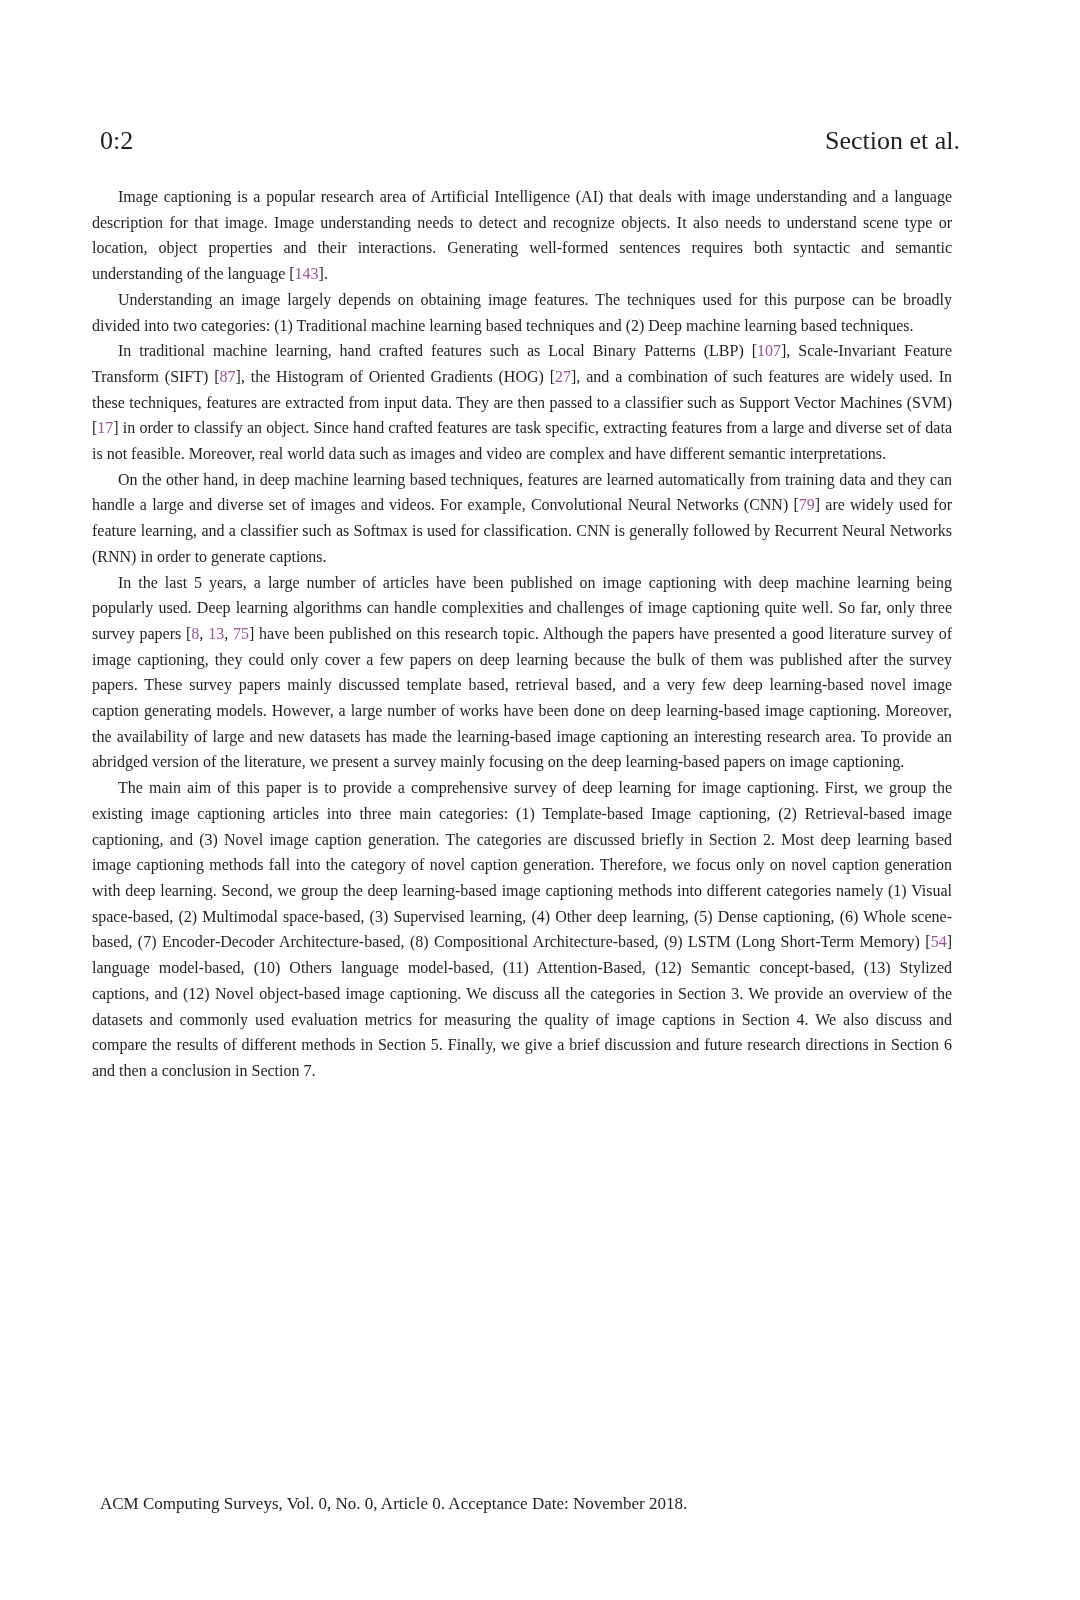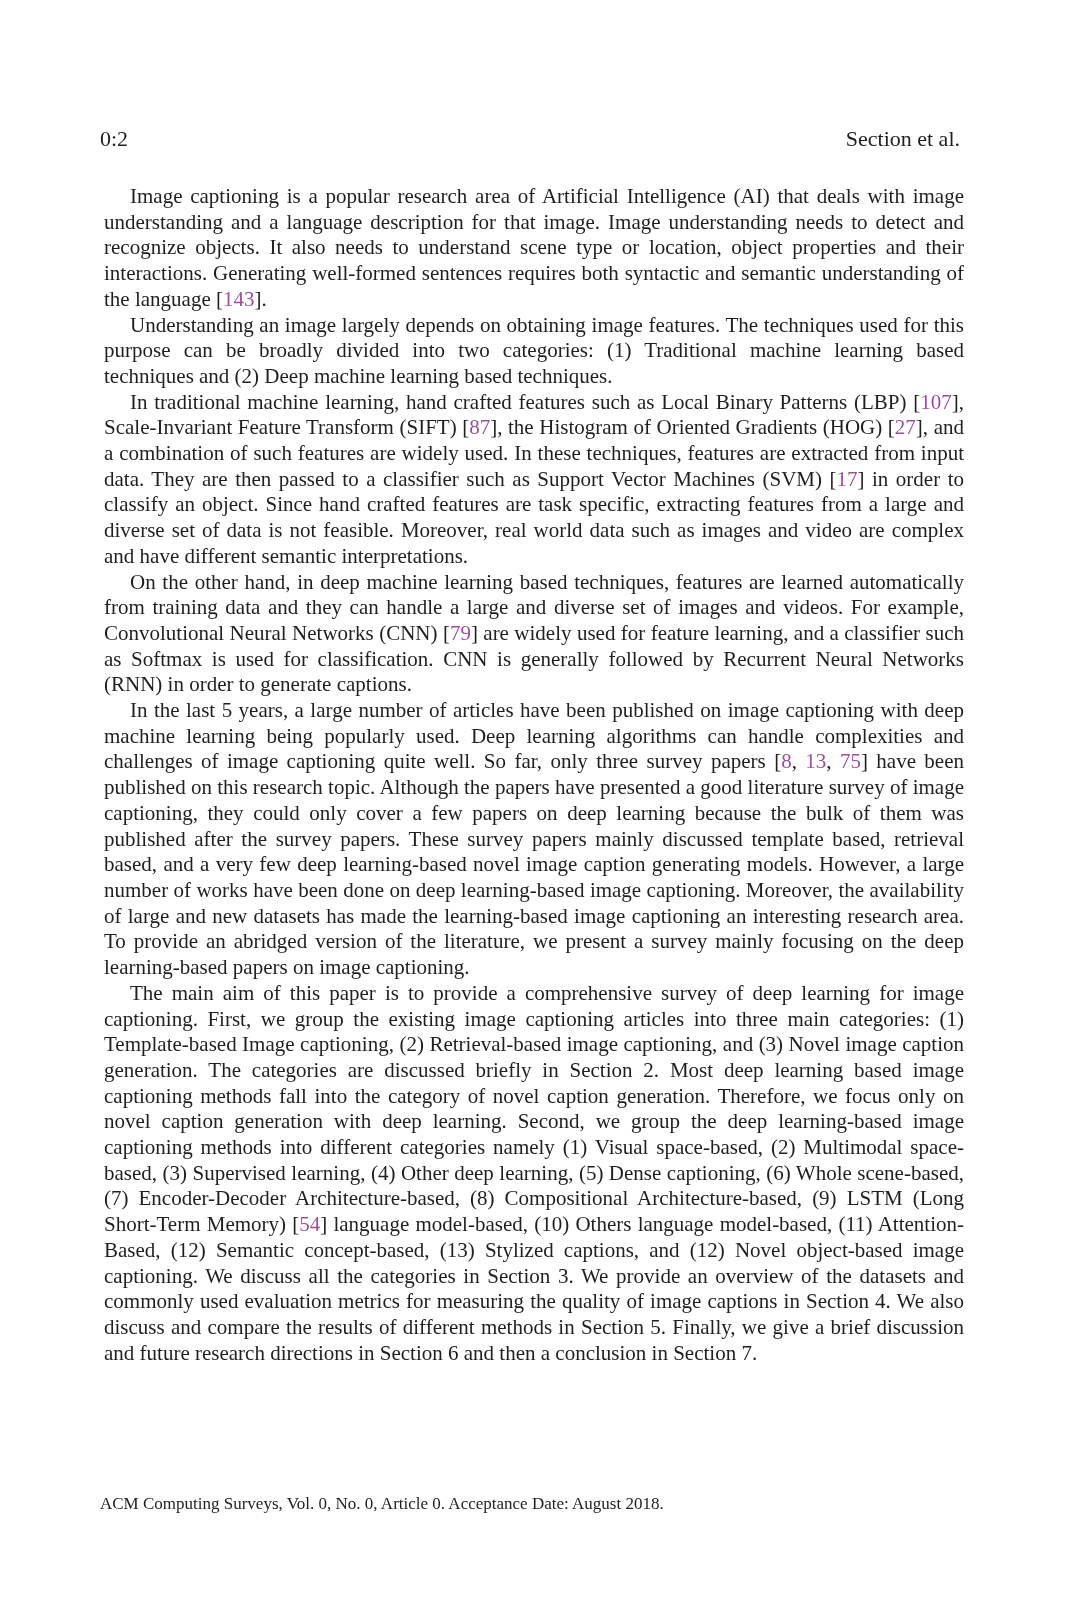--- a/index.html
+++ b/index.html
@@ -26,7 +26,7 @@
     display: flex;
     justify-content: space-between;
     align-items: baseline;
-    font-size: 22px;
+    font-size: 26px;
     color: #1f1f1f;
   }
   .body-text {

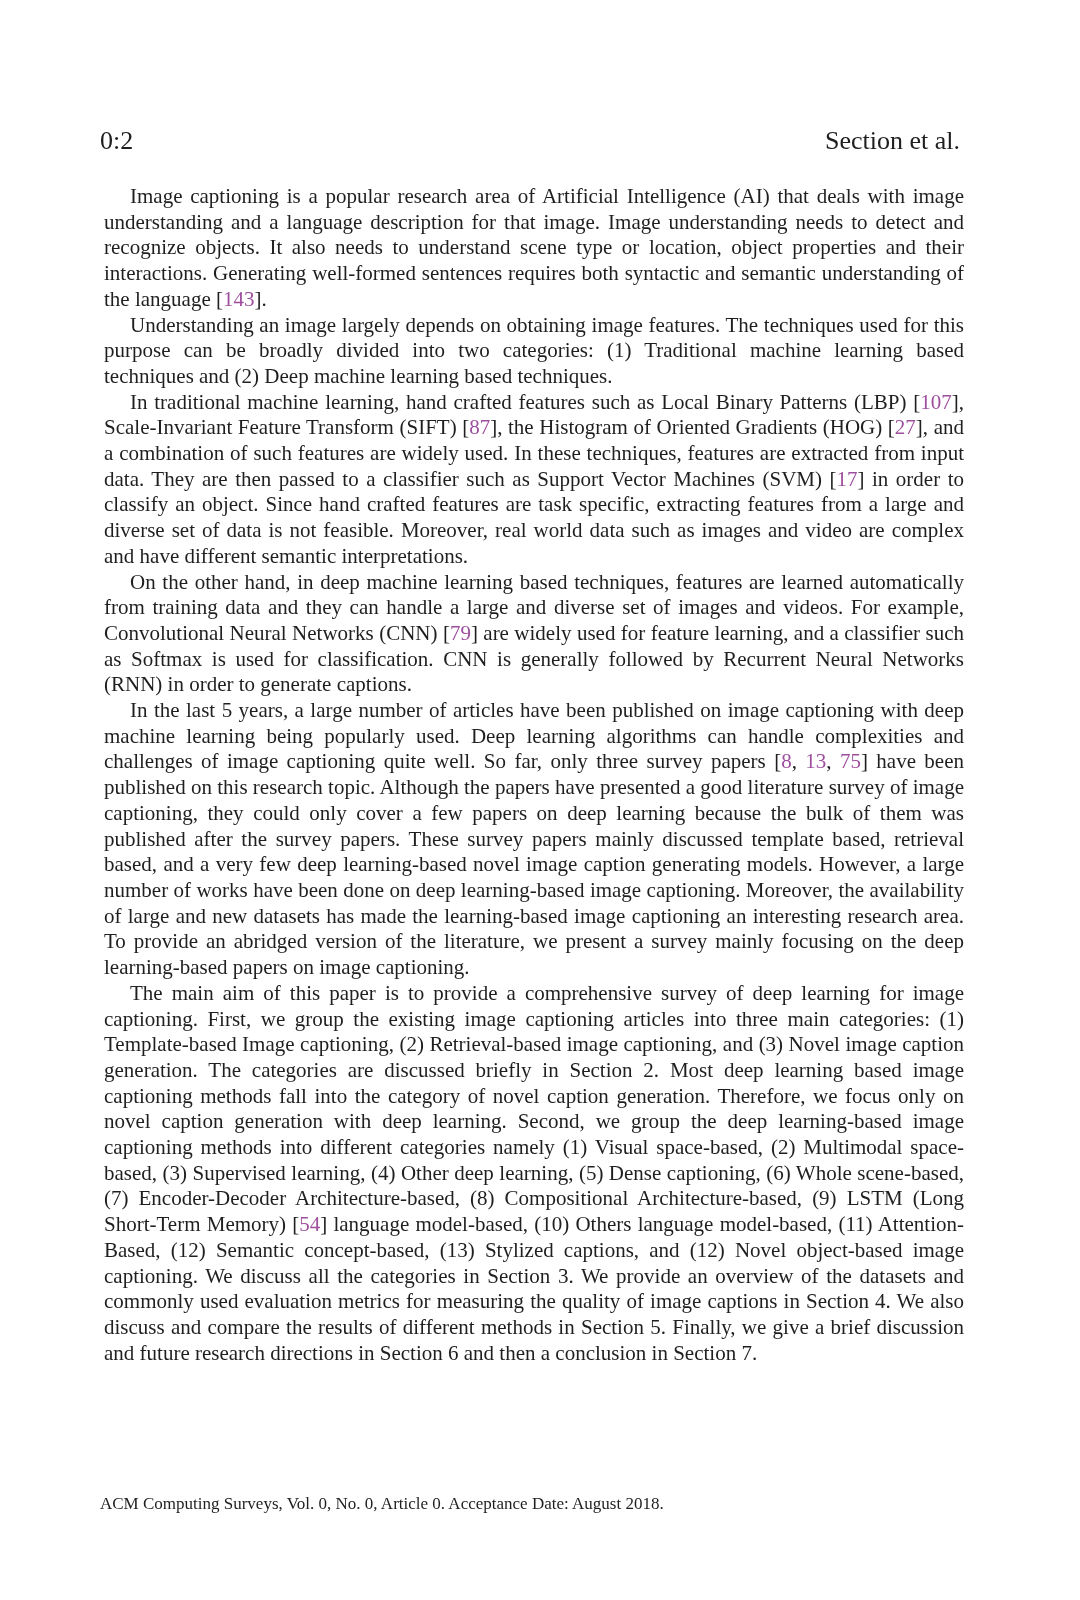--- a/index.html
+++ b/index.html
@@ -32,9 +32,9 @@
   .body-text {
     position: absolute;
     top: 184px;
-    left: 104px;
+    left: 92px;
     width: 860px;
-    font-size: 21px;
+    font-size: 16px;
     line-height: 25.7px;
     text-align: justify;
     color: #1f1f1f;

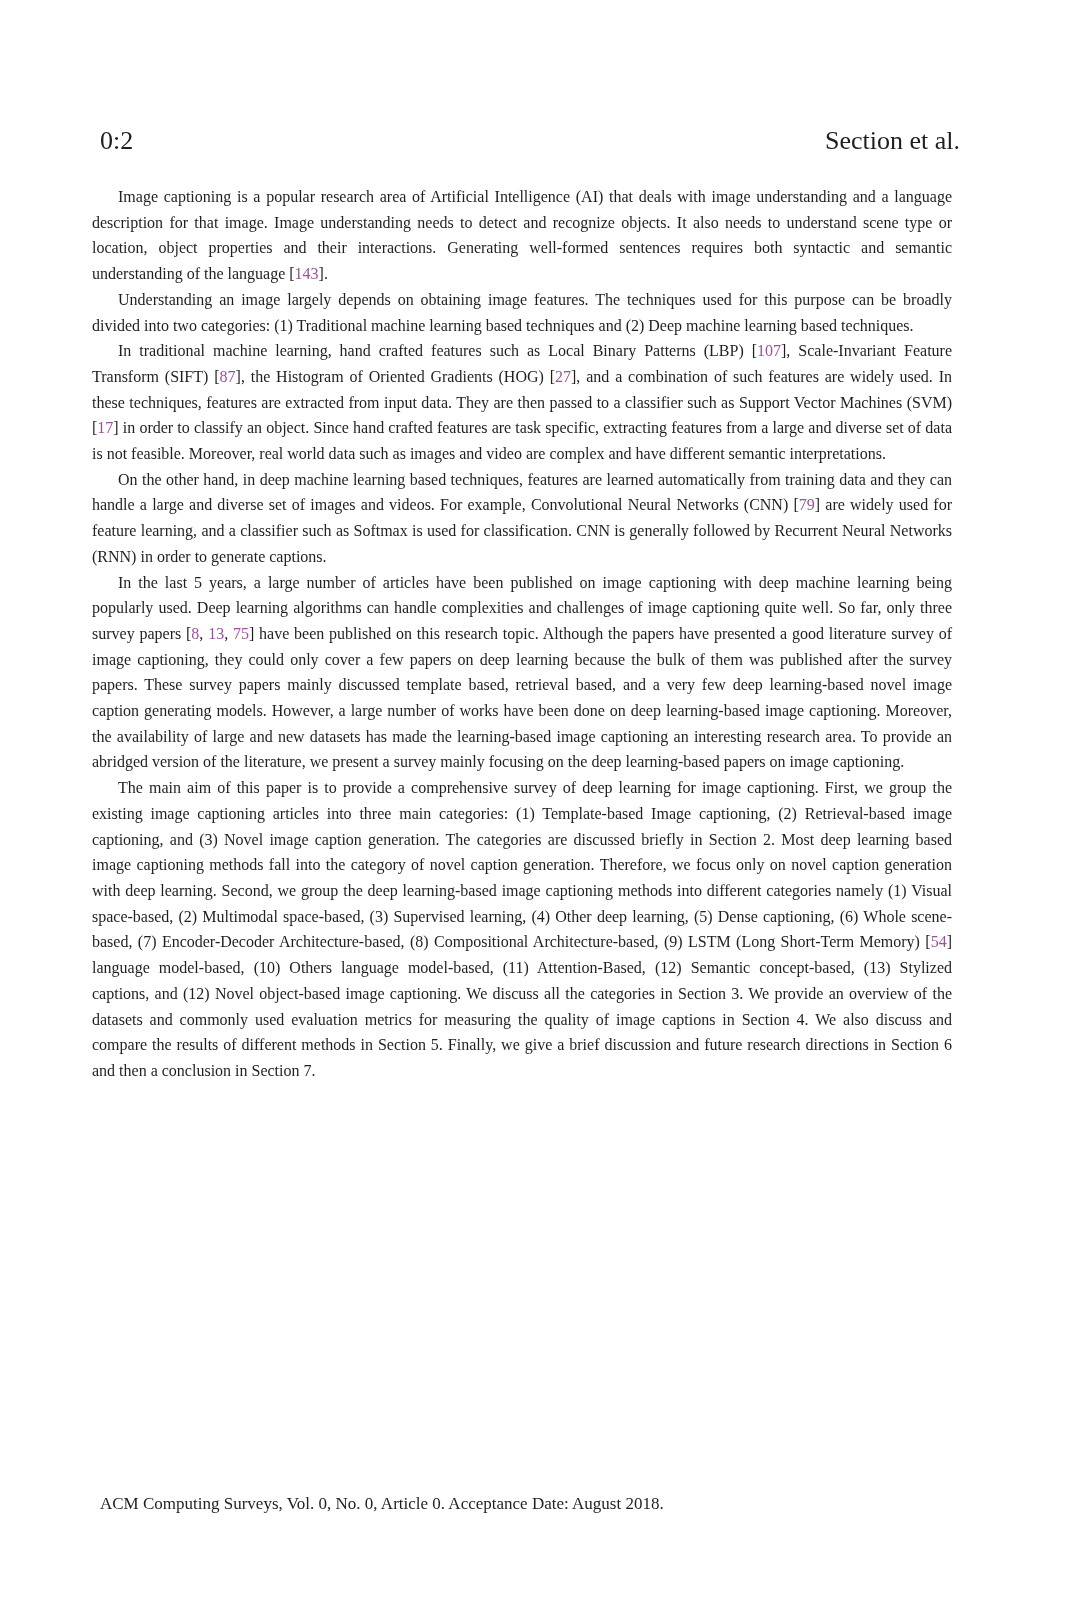--- a/index.html
+++ b/index.html
@@ -77,7 +77,7 @@
     </div>
 
   <div class="running-footer">
-    <span>ACM Computing Surveys, Vol. 0, No. 0, Article 0.  Acceptance Date: August 2018.</span>
+    <span>ACM Computing Surveys, Vol. 0, No. 0, Article 0.  Acceptance Date: November 2018.</span>
   </div>
 
 </div>

